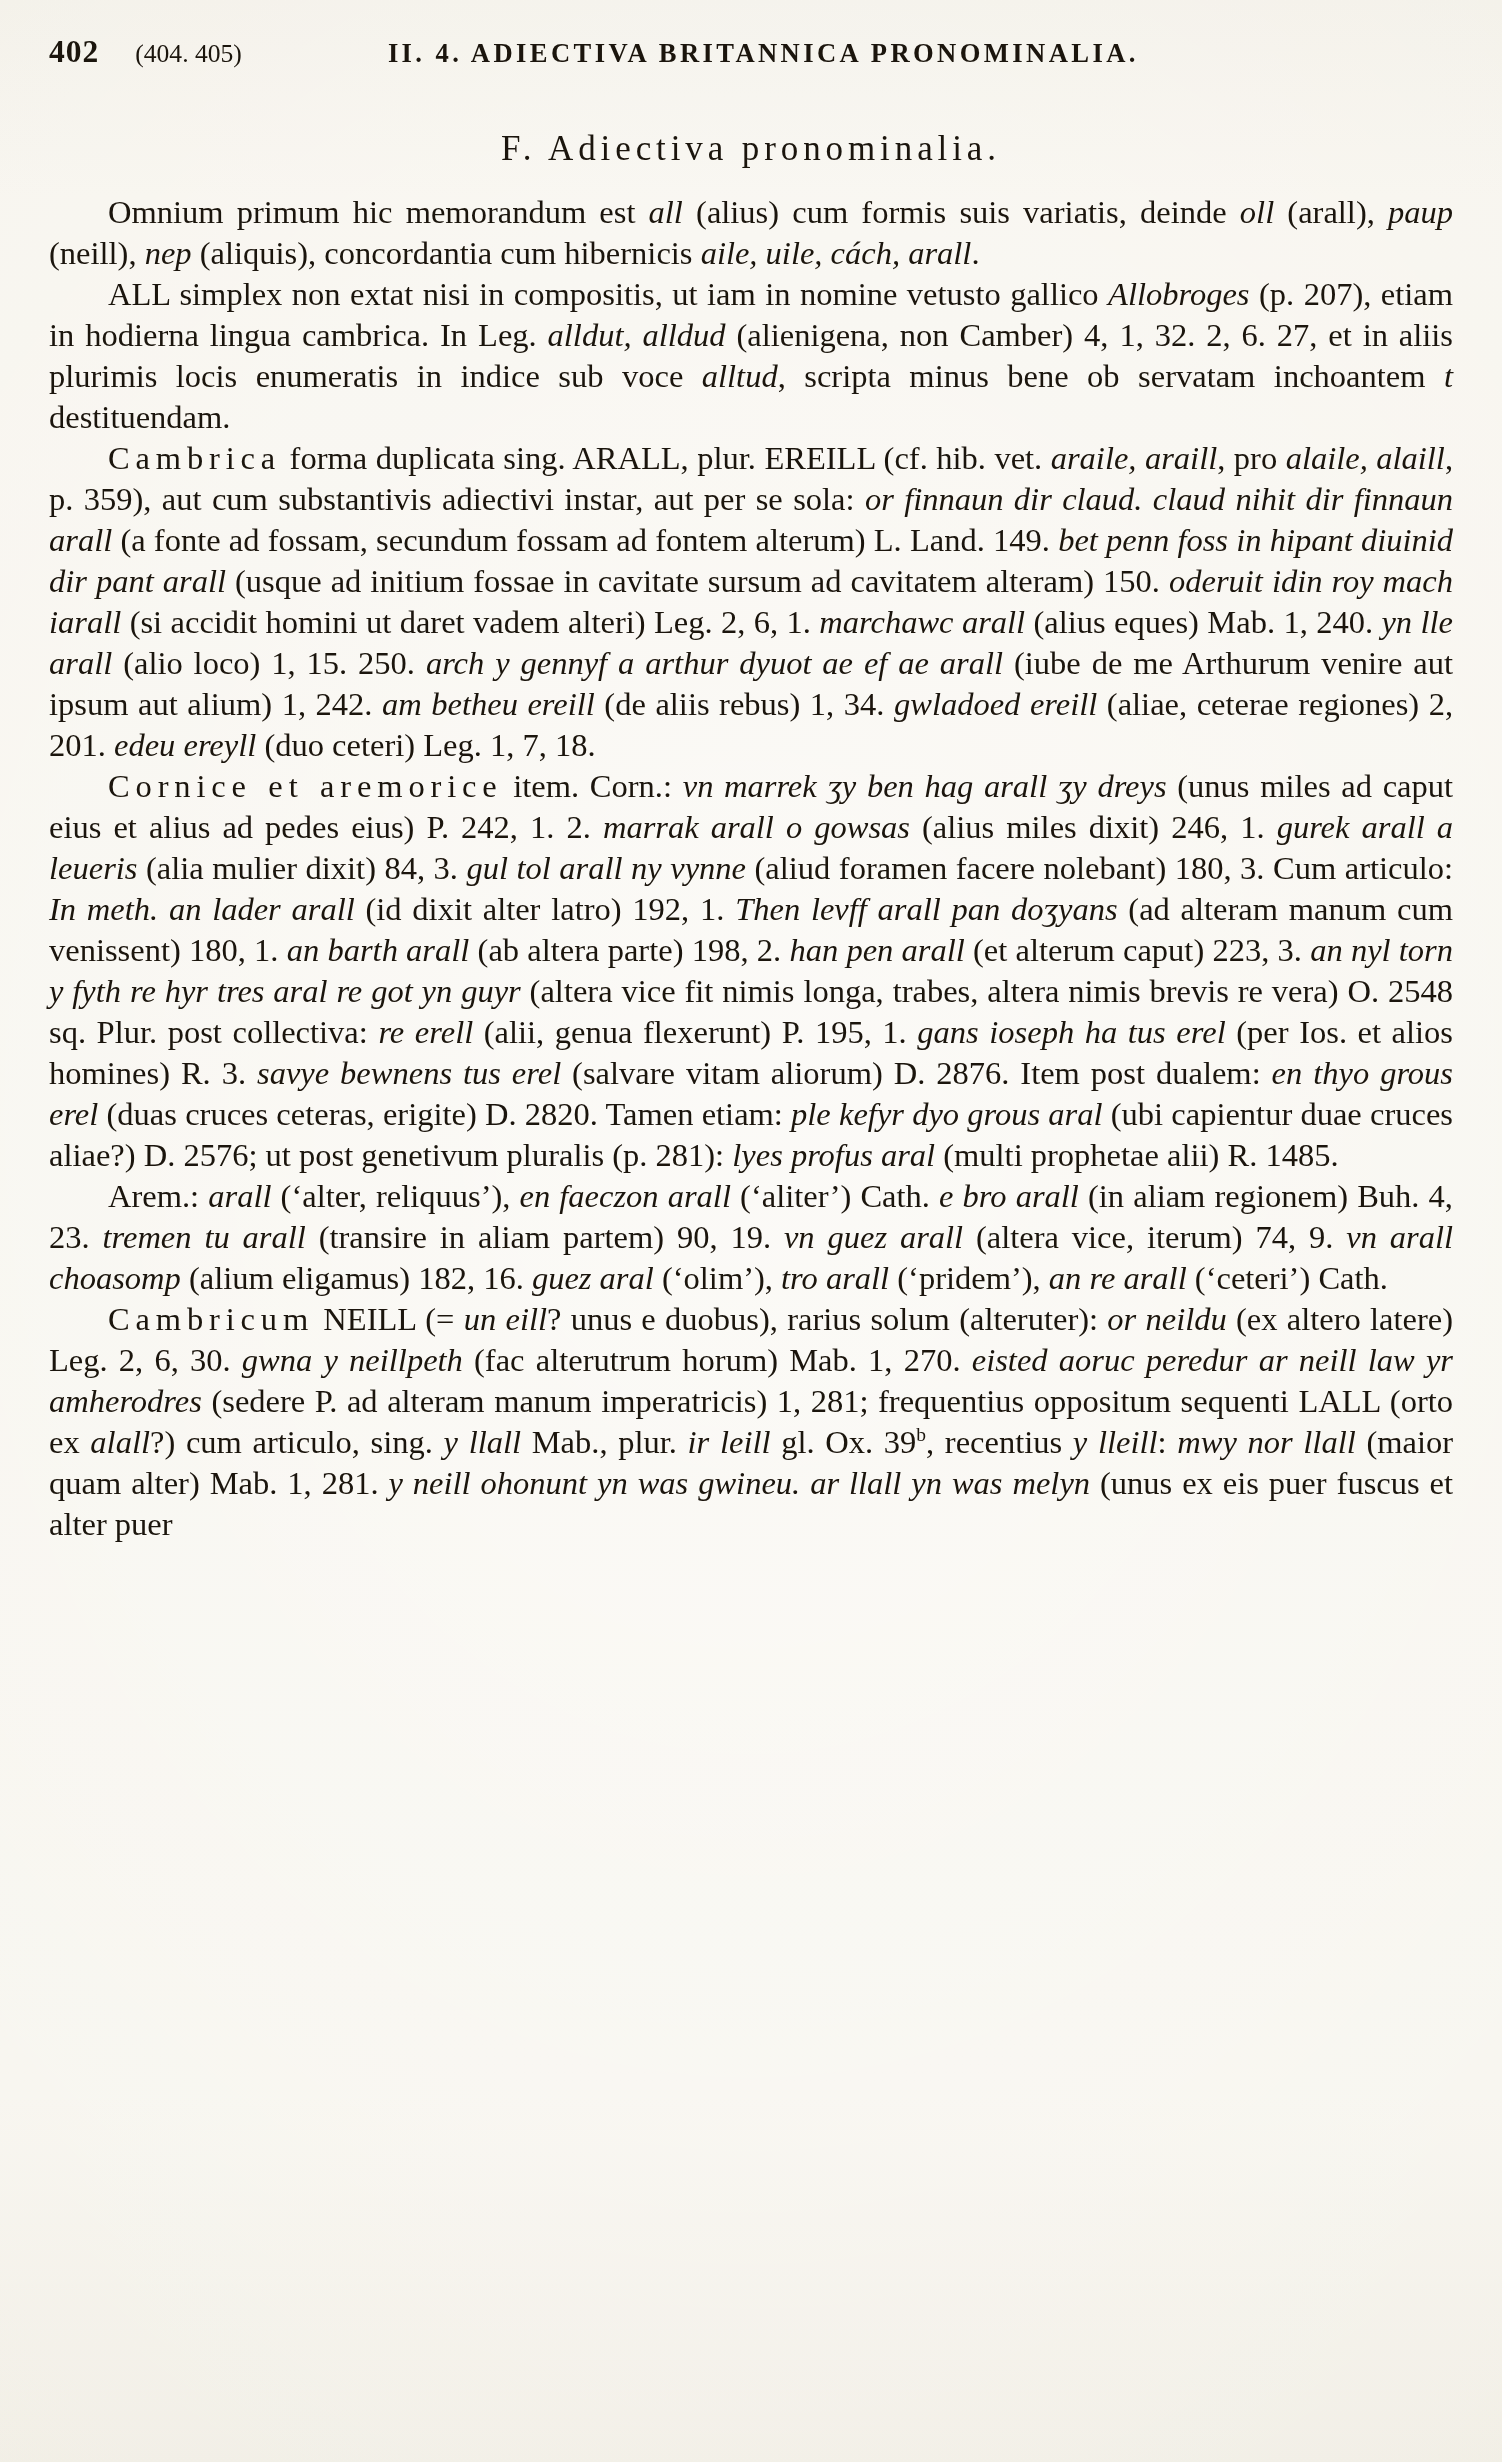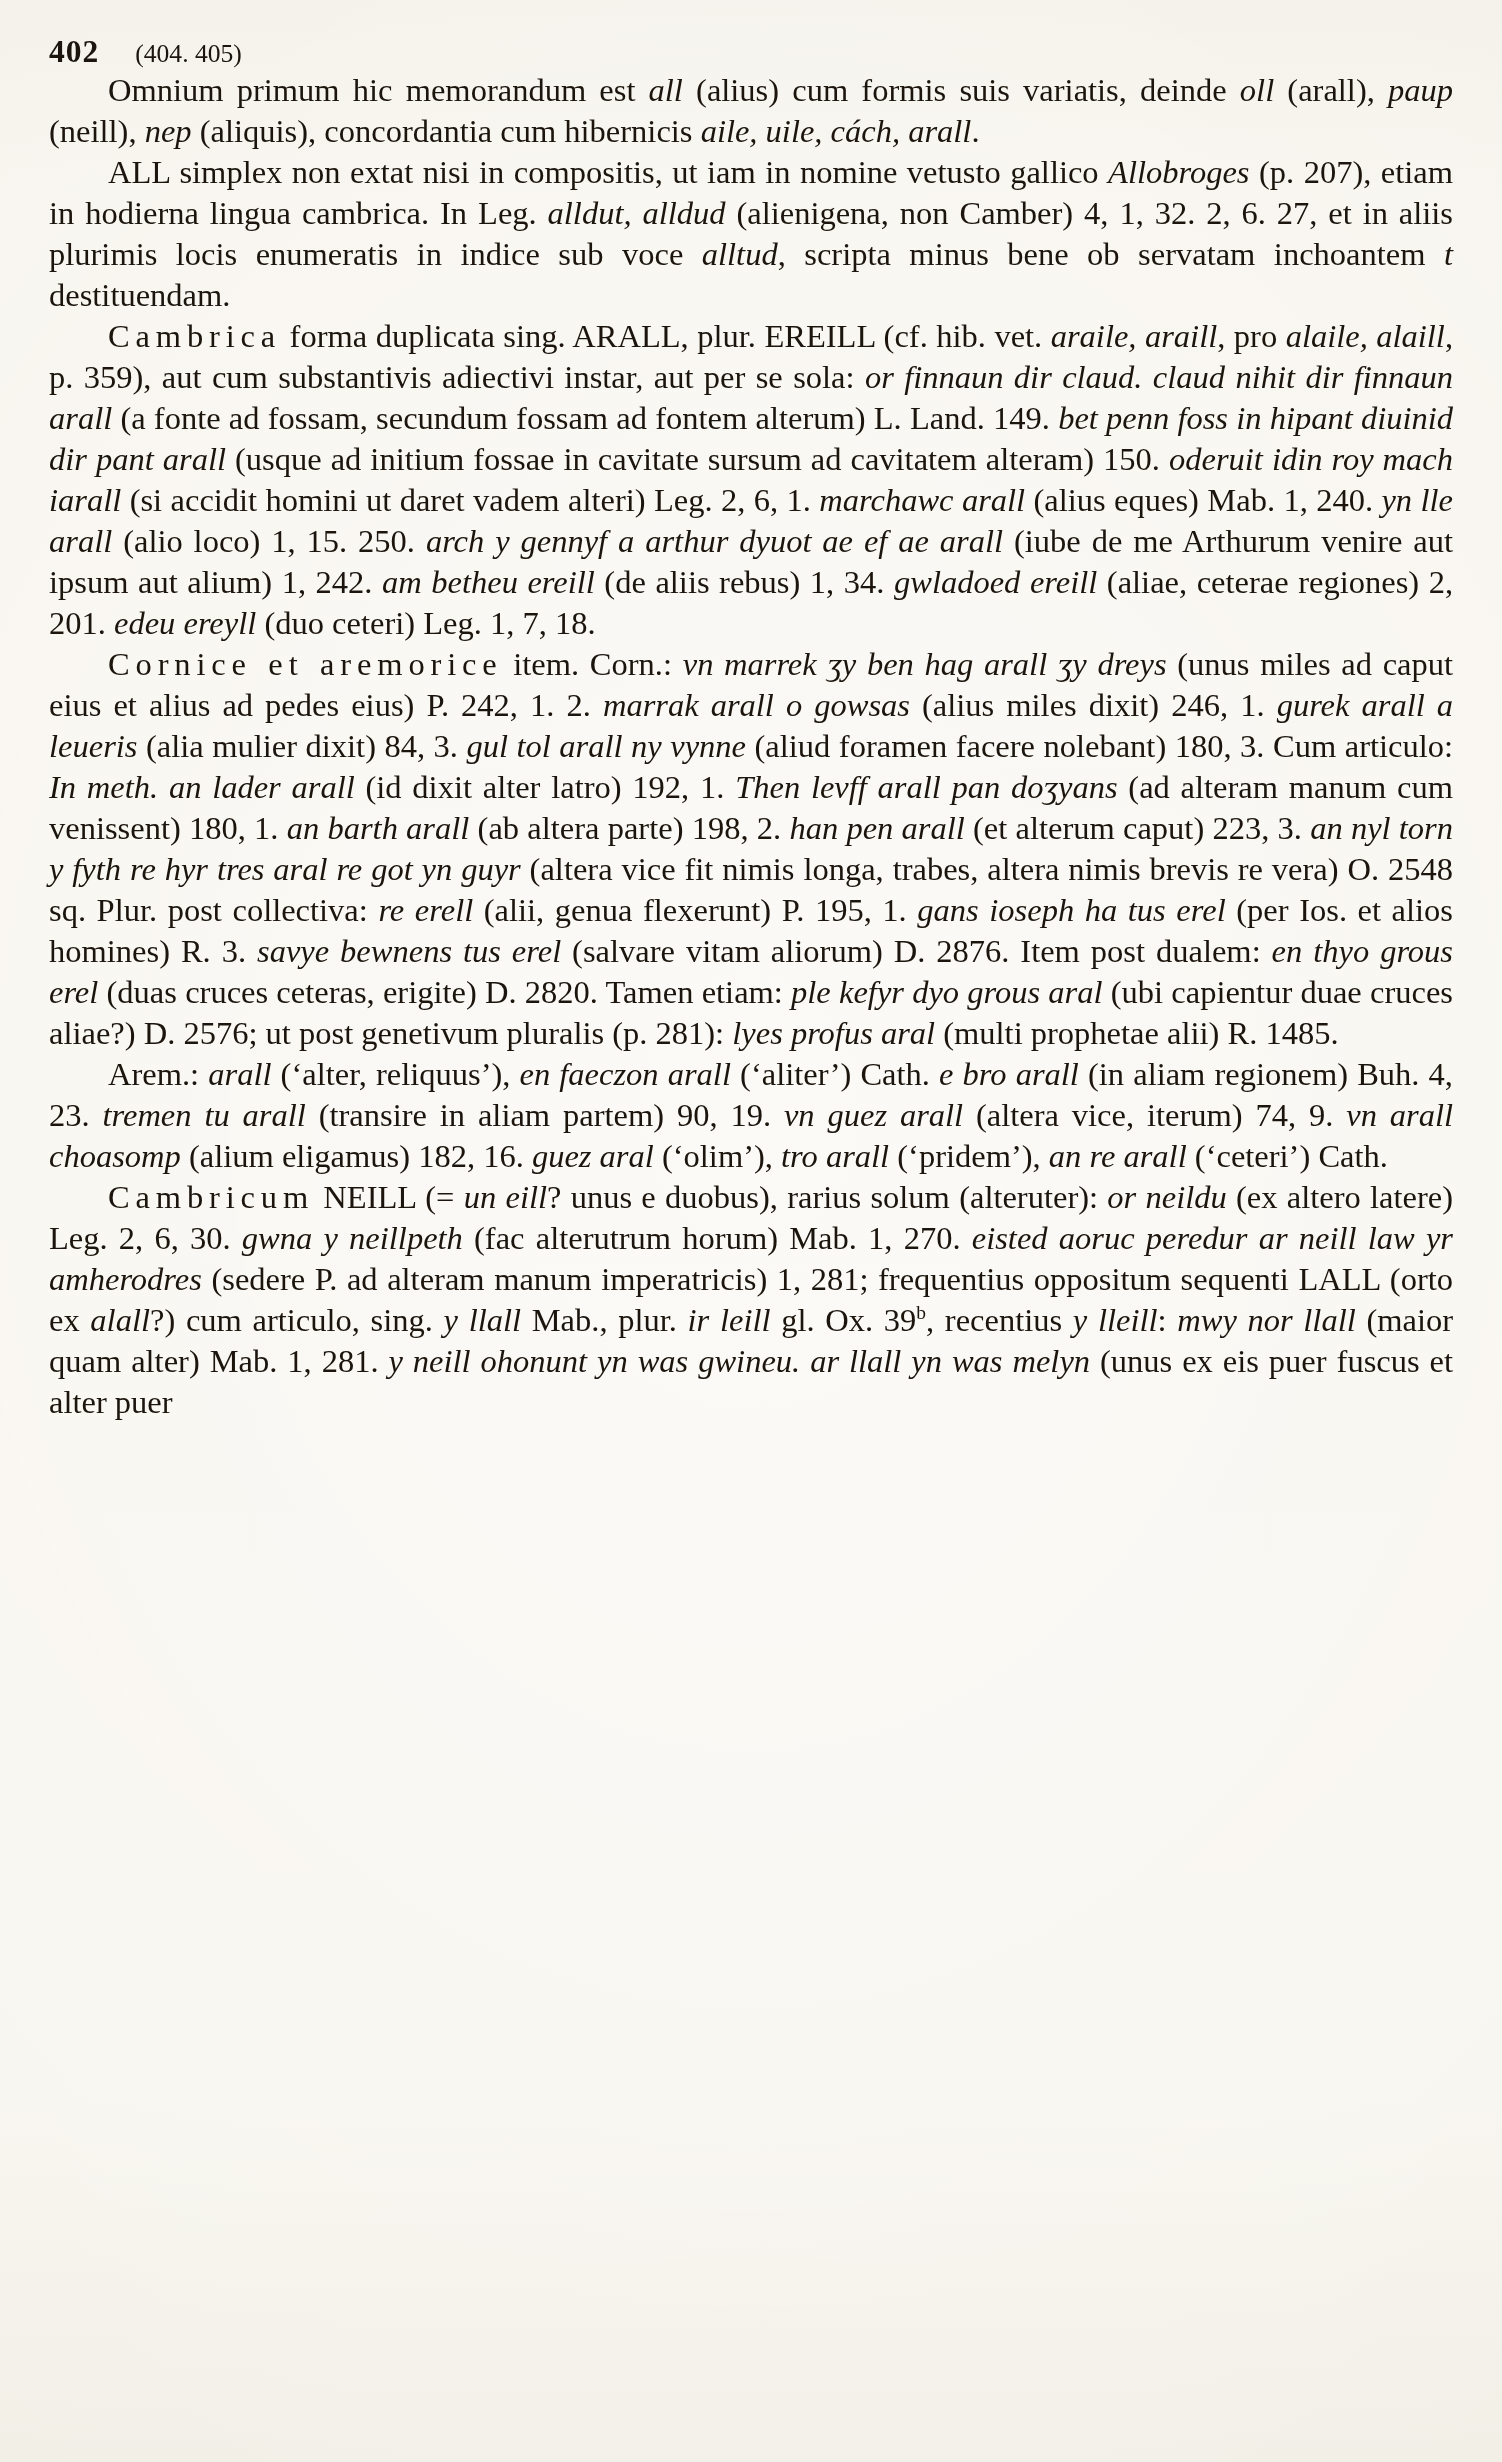--- a/index.html
+++ b/index.html
@@ -80,6 +80,7 @@
   <div class="header">
     <span class="pageno">402</span>
     <span class="folio">(404. 405)</span>
+    <span class="running">II. 4. ADIECTIVA BRITANNICA PRONOMINALIA.</span>
   </div>
 
 

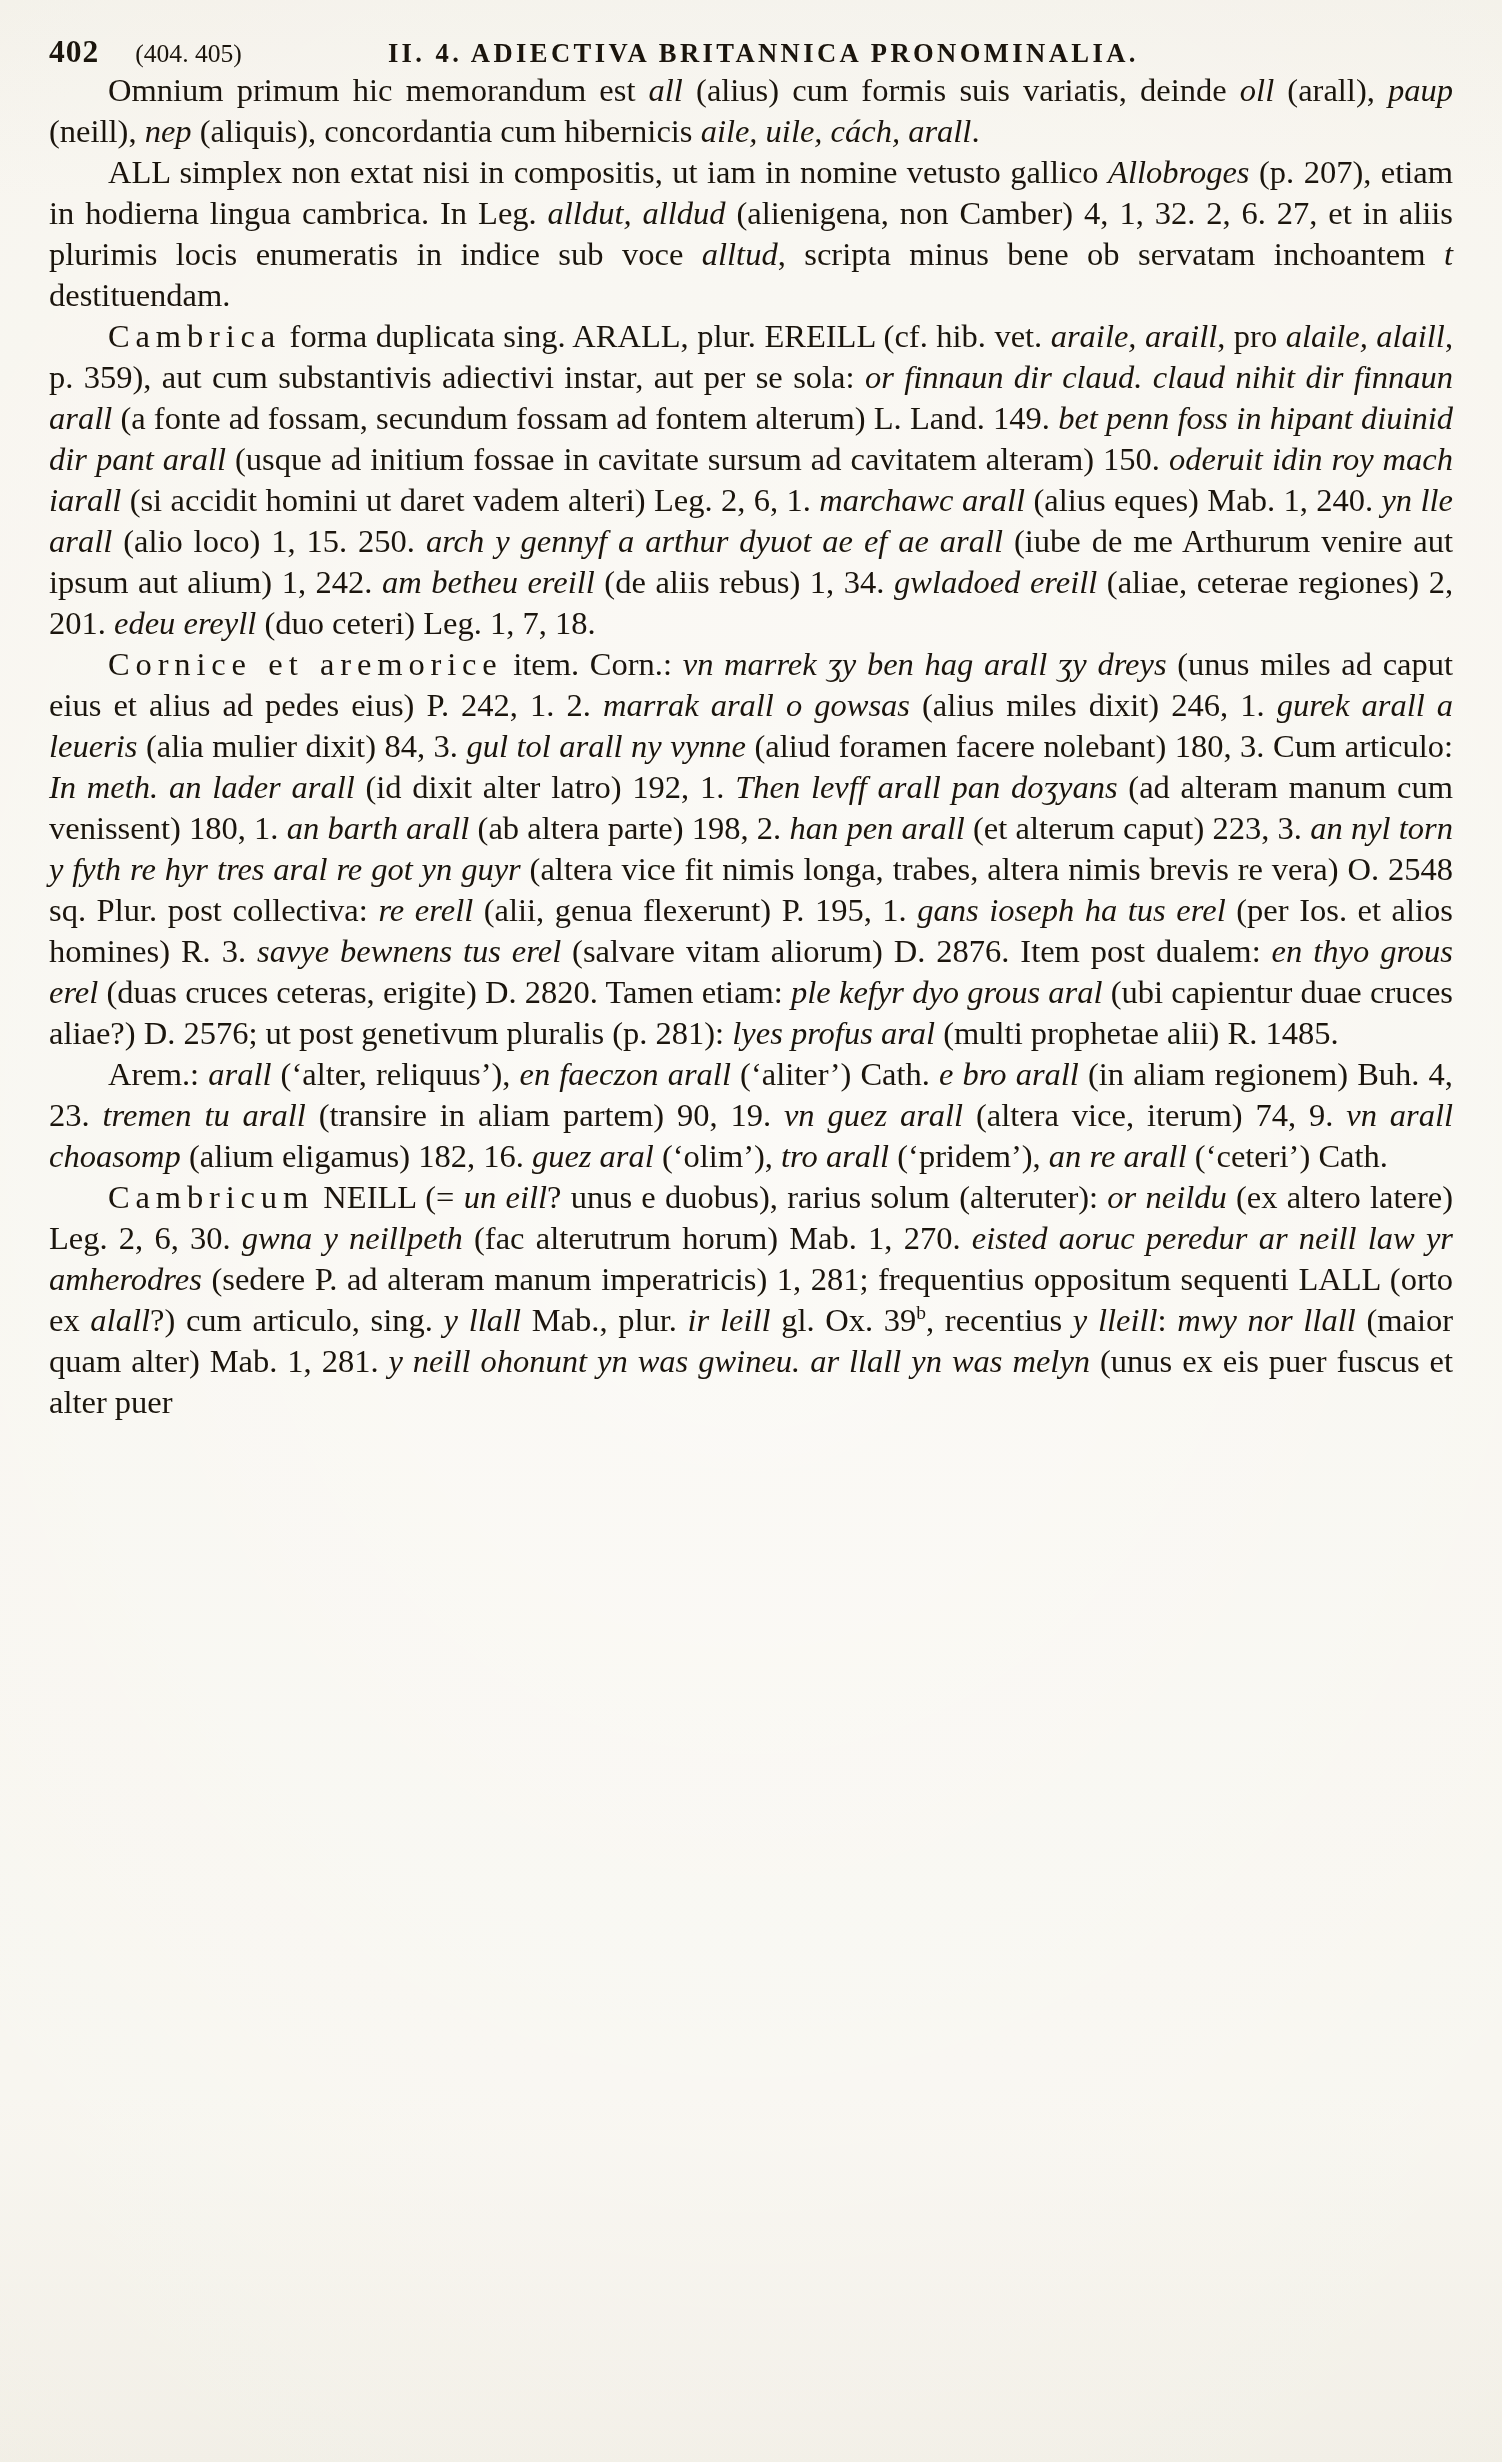--- a/index.html
+++ b/index.html
@@ -83,6 +83,7 @@
     <span class="running">II. 4. ADIECTIVA BRITANNICA PRONOMINALIA.</span>
   </div>
 
+  <div class="heading">F. Adiectiva pronominalia.</div>
 
   <div class="body">
       <p class="para"><span>Omnium primum hic memorandum est </span><span class="it">all</span><span> (alius) cum formis suis variatis, deinde </span><span class="it">oll</span><span> (arall), </span><span class="it">paup</span><span> (neill), </span><span class="it">nep</span><span> (aliquis), concordantia cum hibernicis </span><span class="it">aile, uile, cách, arall</span><span>.</span></p>

